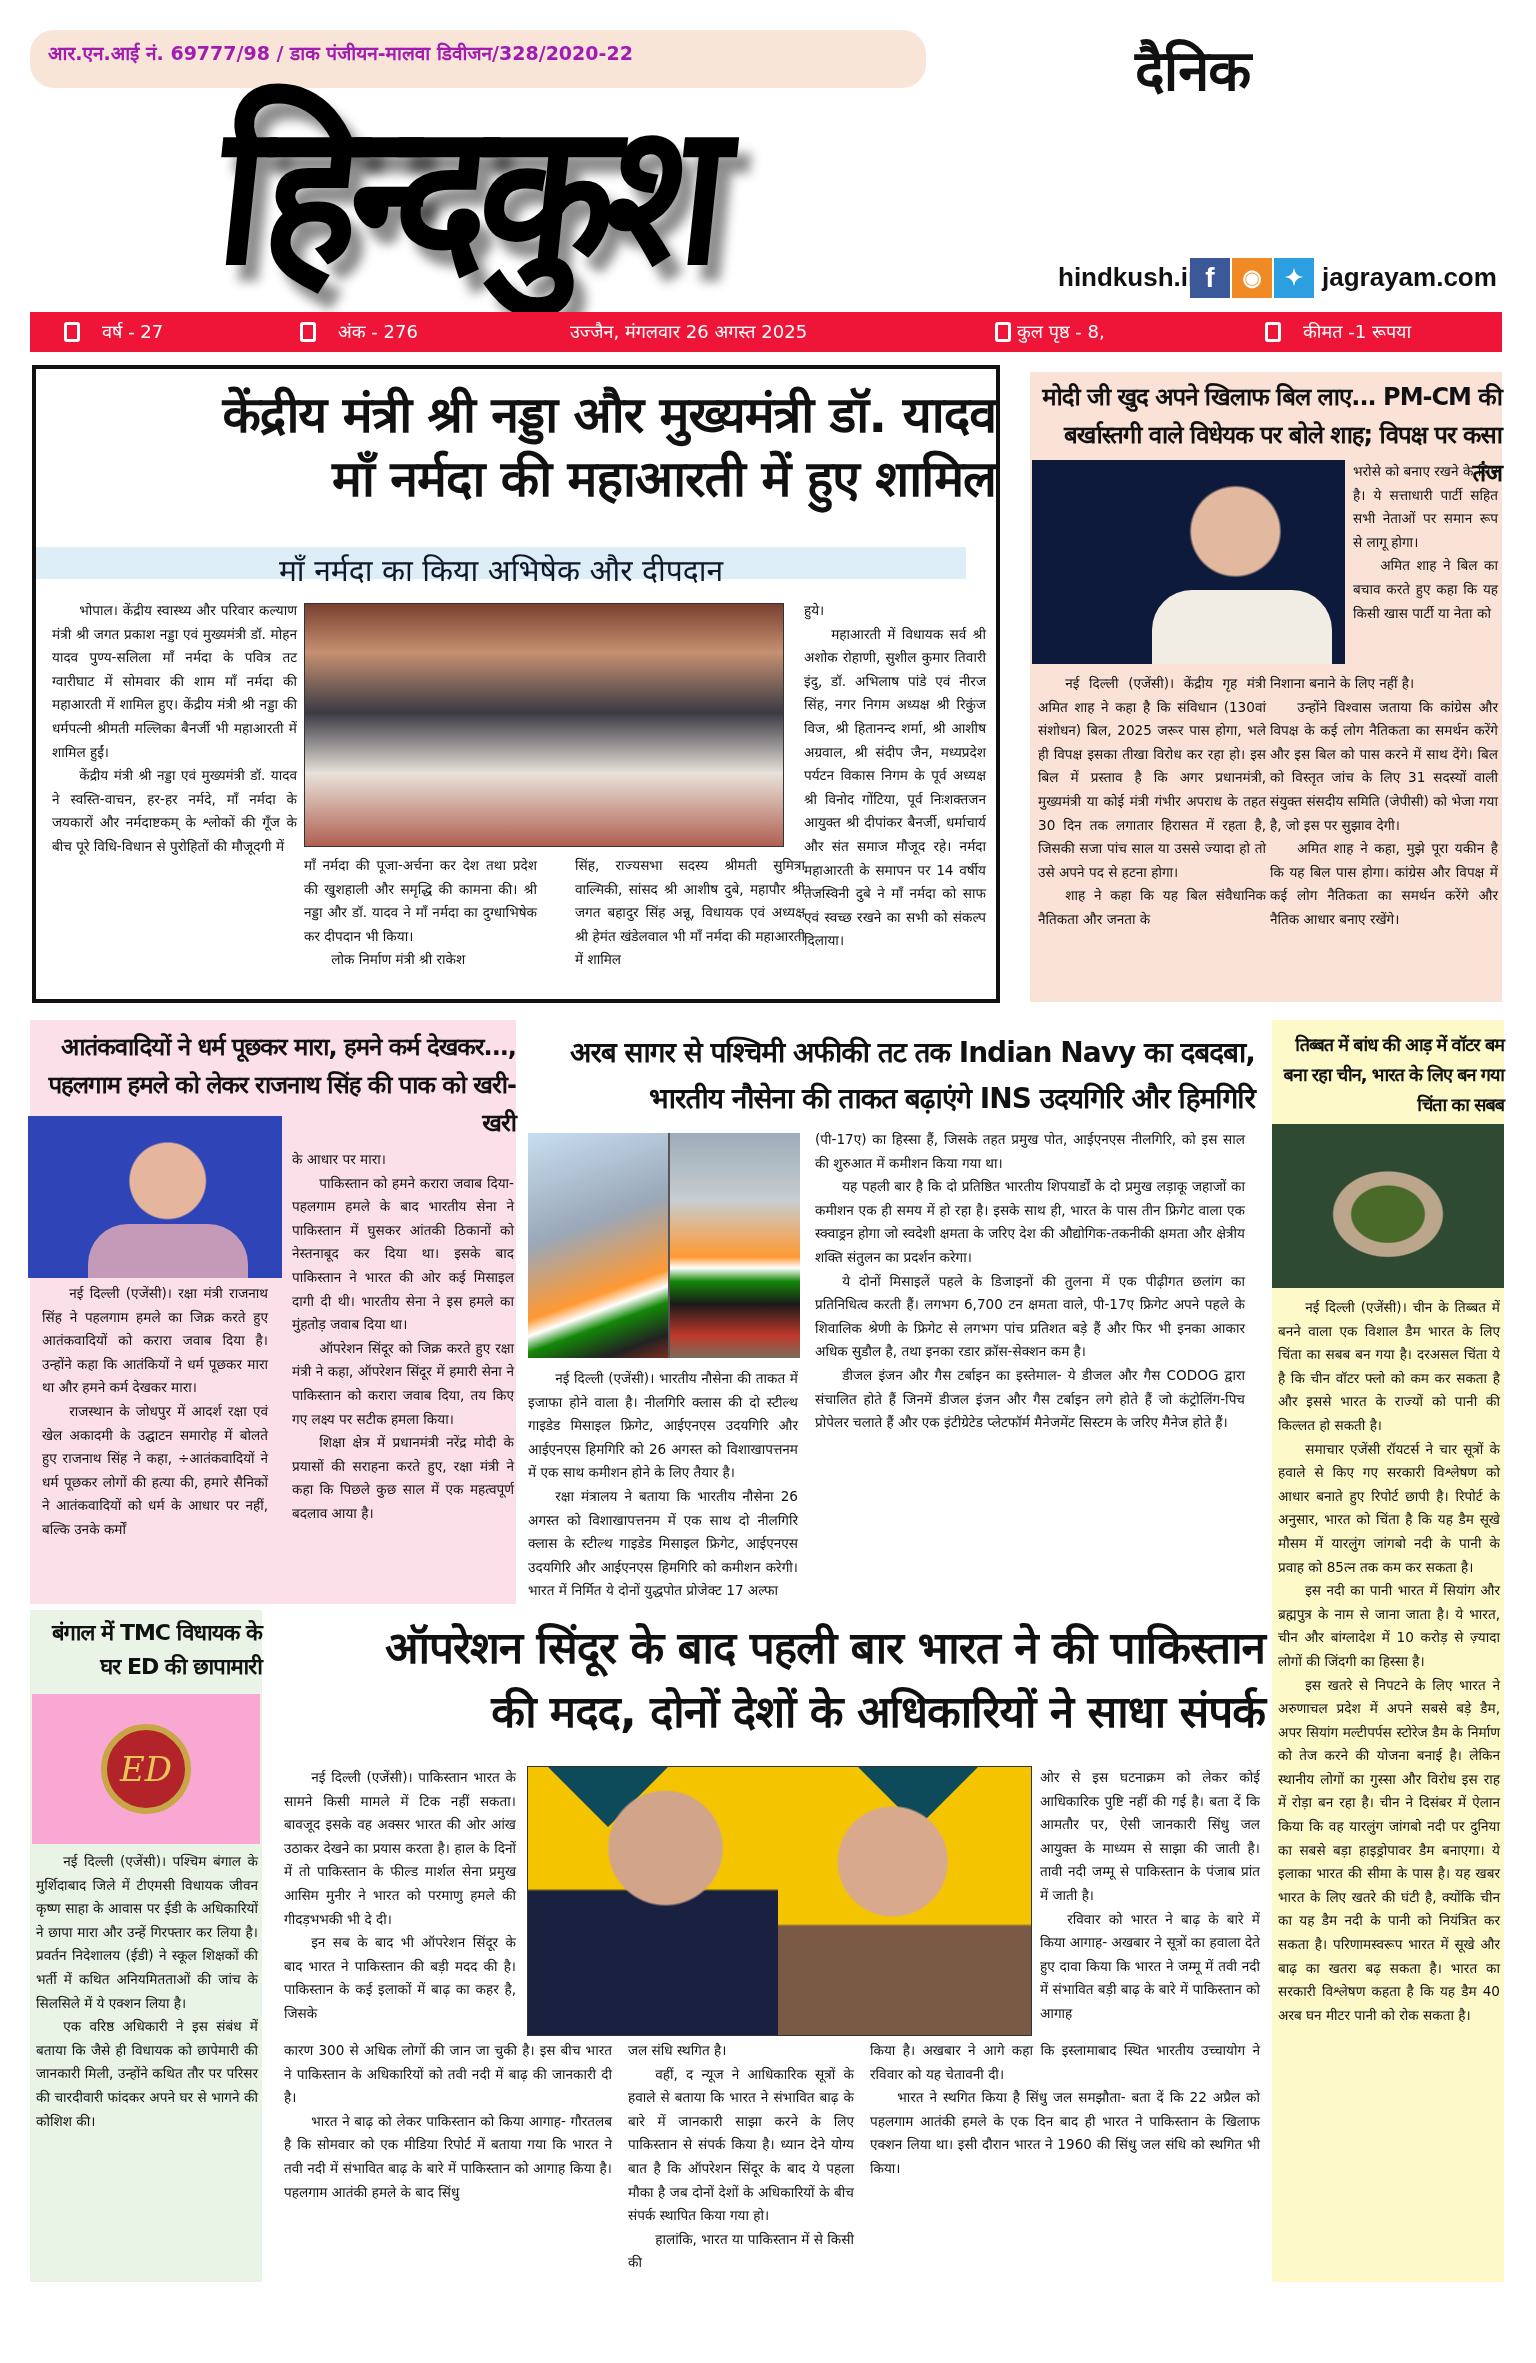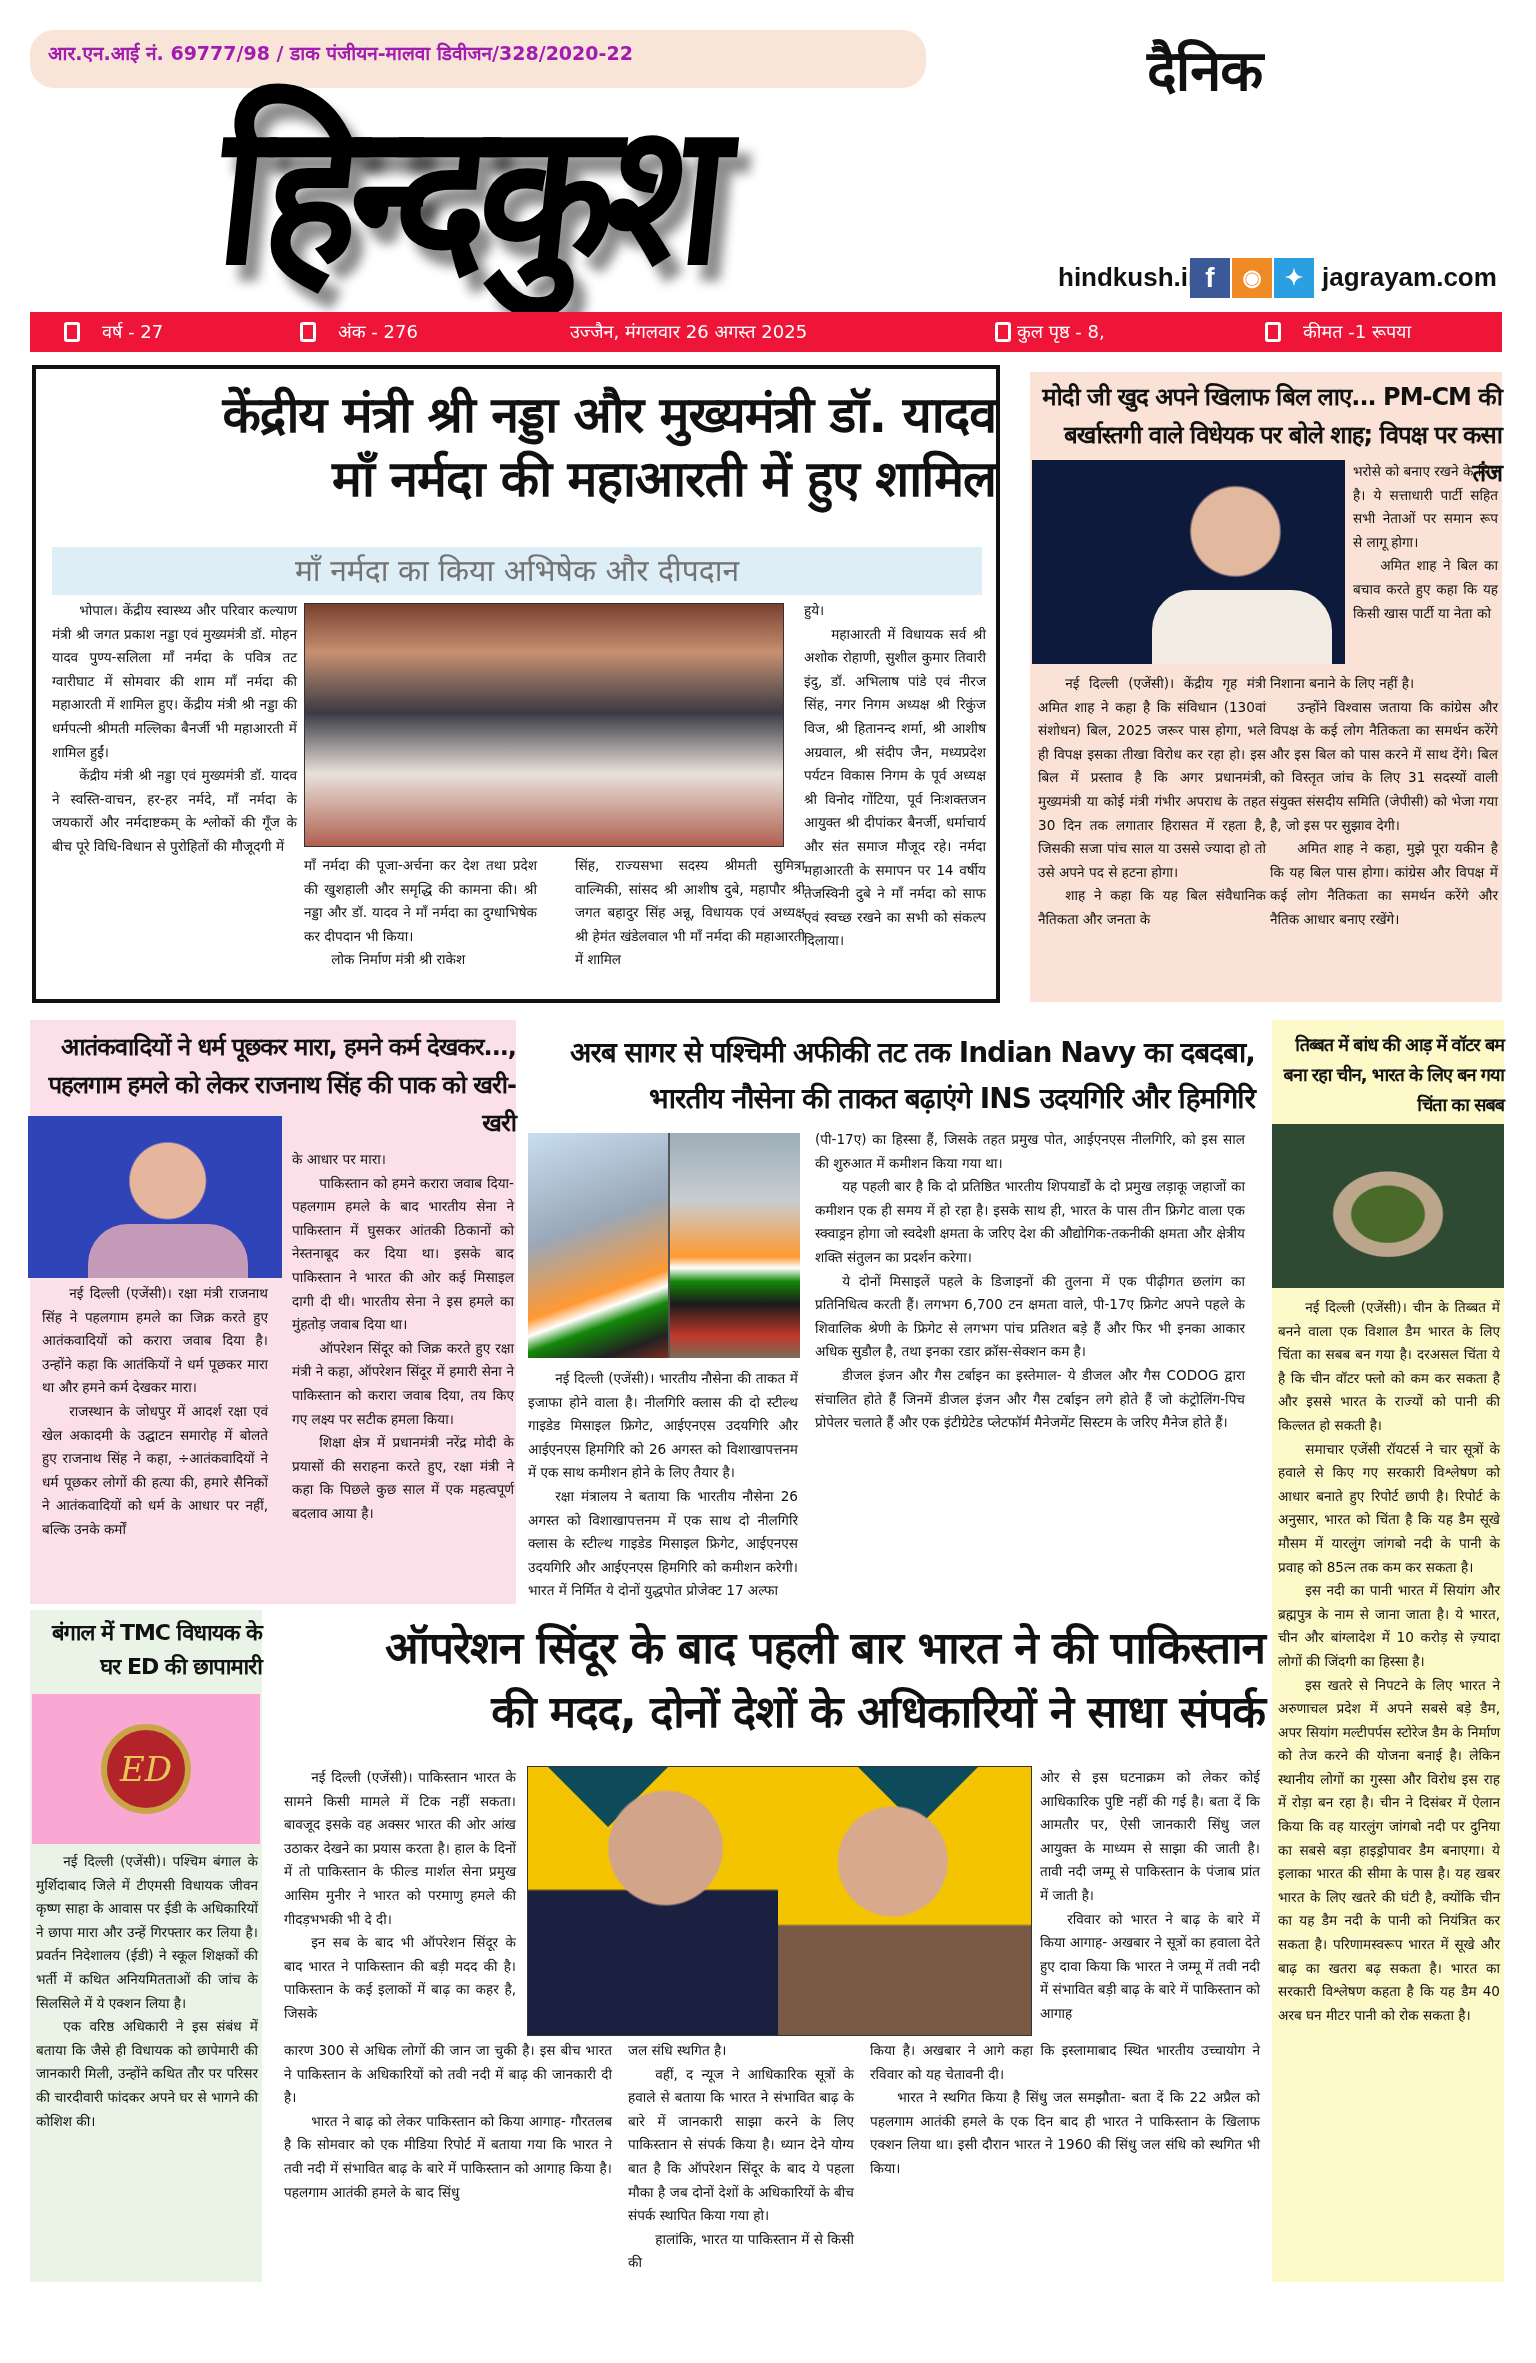--- a/index.html
+++ b/index.html
@@ -11,7 +11,7 @@
 
   
   .regbox { left: 30px; top: 30px; width: 896px; height: 58px; background: #f9e4d8; border-radius: 24px; font-size: 19px; line-height: 46px; padding-left: 18px; font-weight: bold; color: #a21caf; }
-  .dainik { left: 1135px; top: 30px; font-family: "DejaVu Serif", serif; font-size: 56px; font-weight: bold; color: #111; letter-spacing: -1px; margin-left: 12px; }
+  .dainik { left: 1135px; top: 30px; font-family: "DejaVu Serif", serif; font-size: 56px; font-weight: bold; color: #111; letter-spacing: -1px; }
   .logo { left: 220px; top: 95px; font-family: "DejaVu Sans", sans-serif; font-size: 178px; font-weight: bold; line-height: 200px; color: #000; transform: skewX(-6deg) scaleY(1.1); letter-spacing: -10px; text-shadow: 14px 14px 10px rgba(0,0,0,0.45); }
   .site1 { left: 1058px; top: 262px; font-size: 26px; font-weight: bold; font-family: "Liberation Sans", sans-serif; }
   .social { top: 258px; width: 40px; height: 40px; display:flex; align-items:center; justify-content:center; color:#fff; font-weight:bold; font-size: 28px; font-family: "Liberation Sans", sans-serif; }

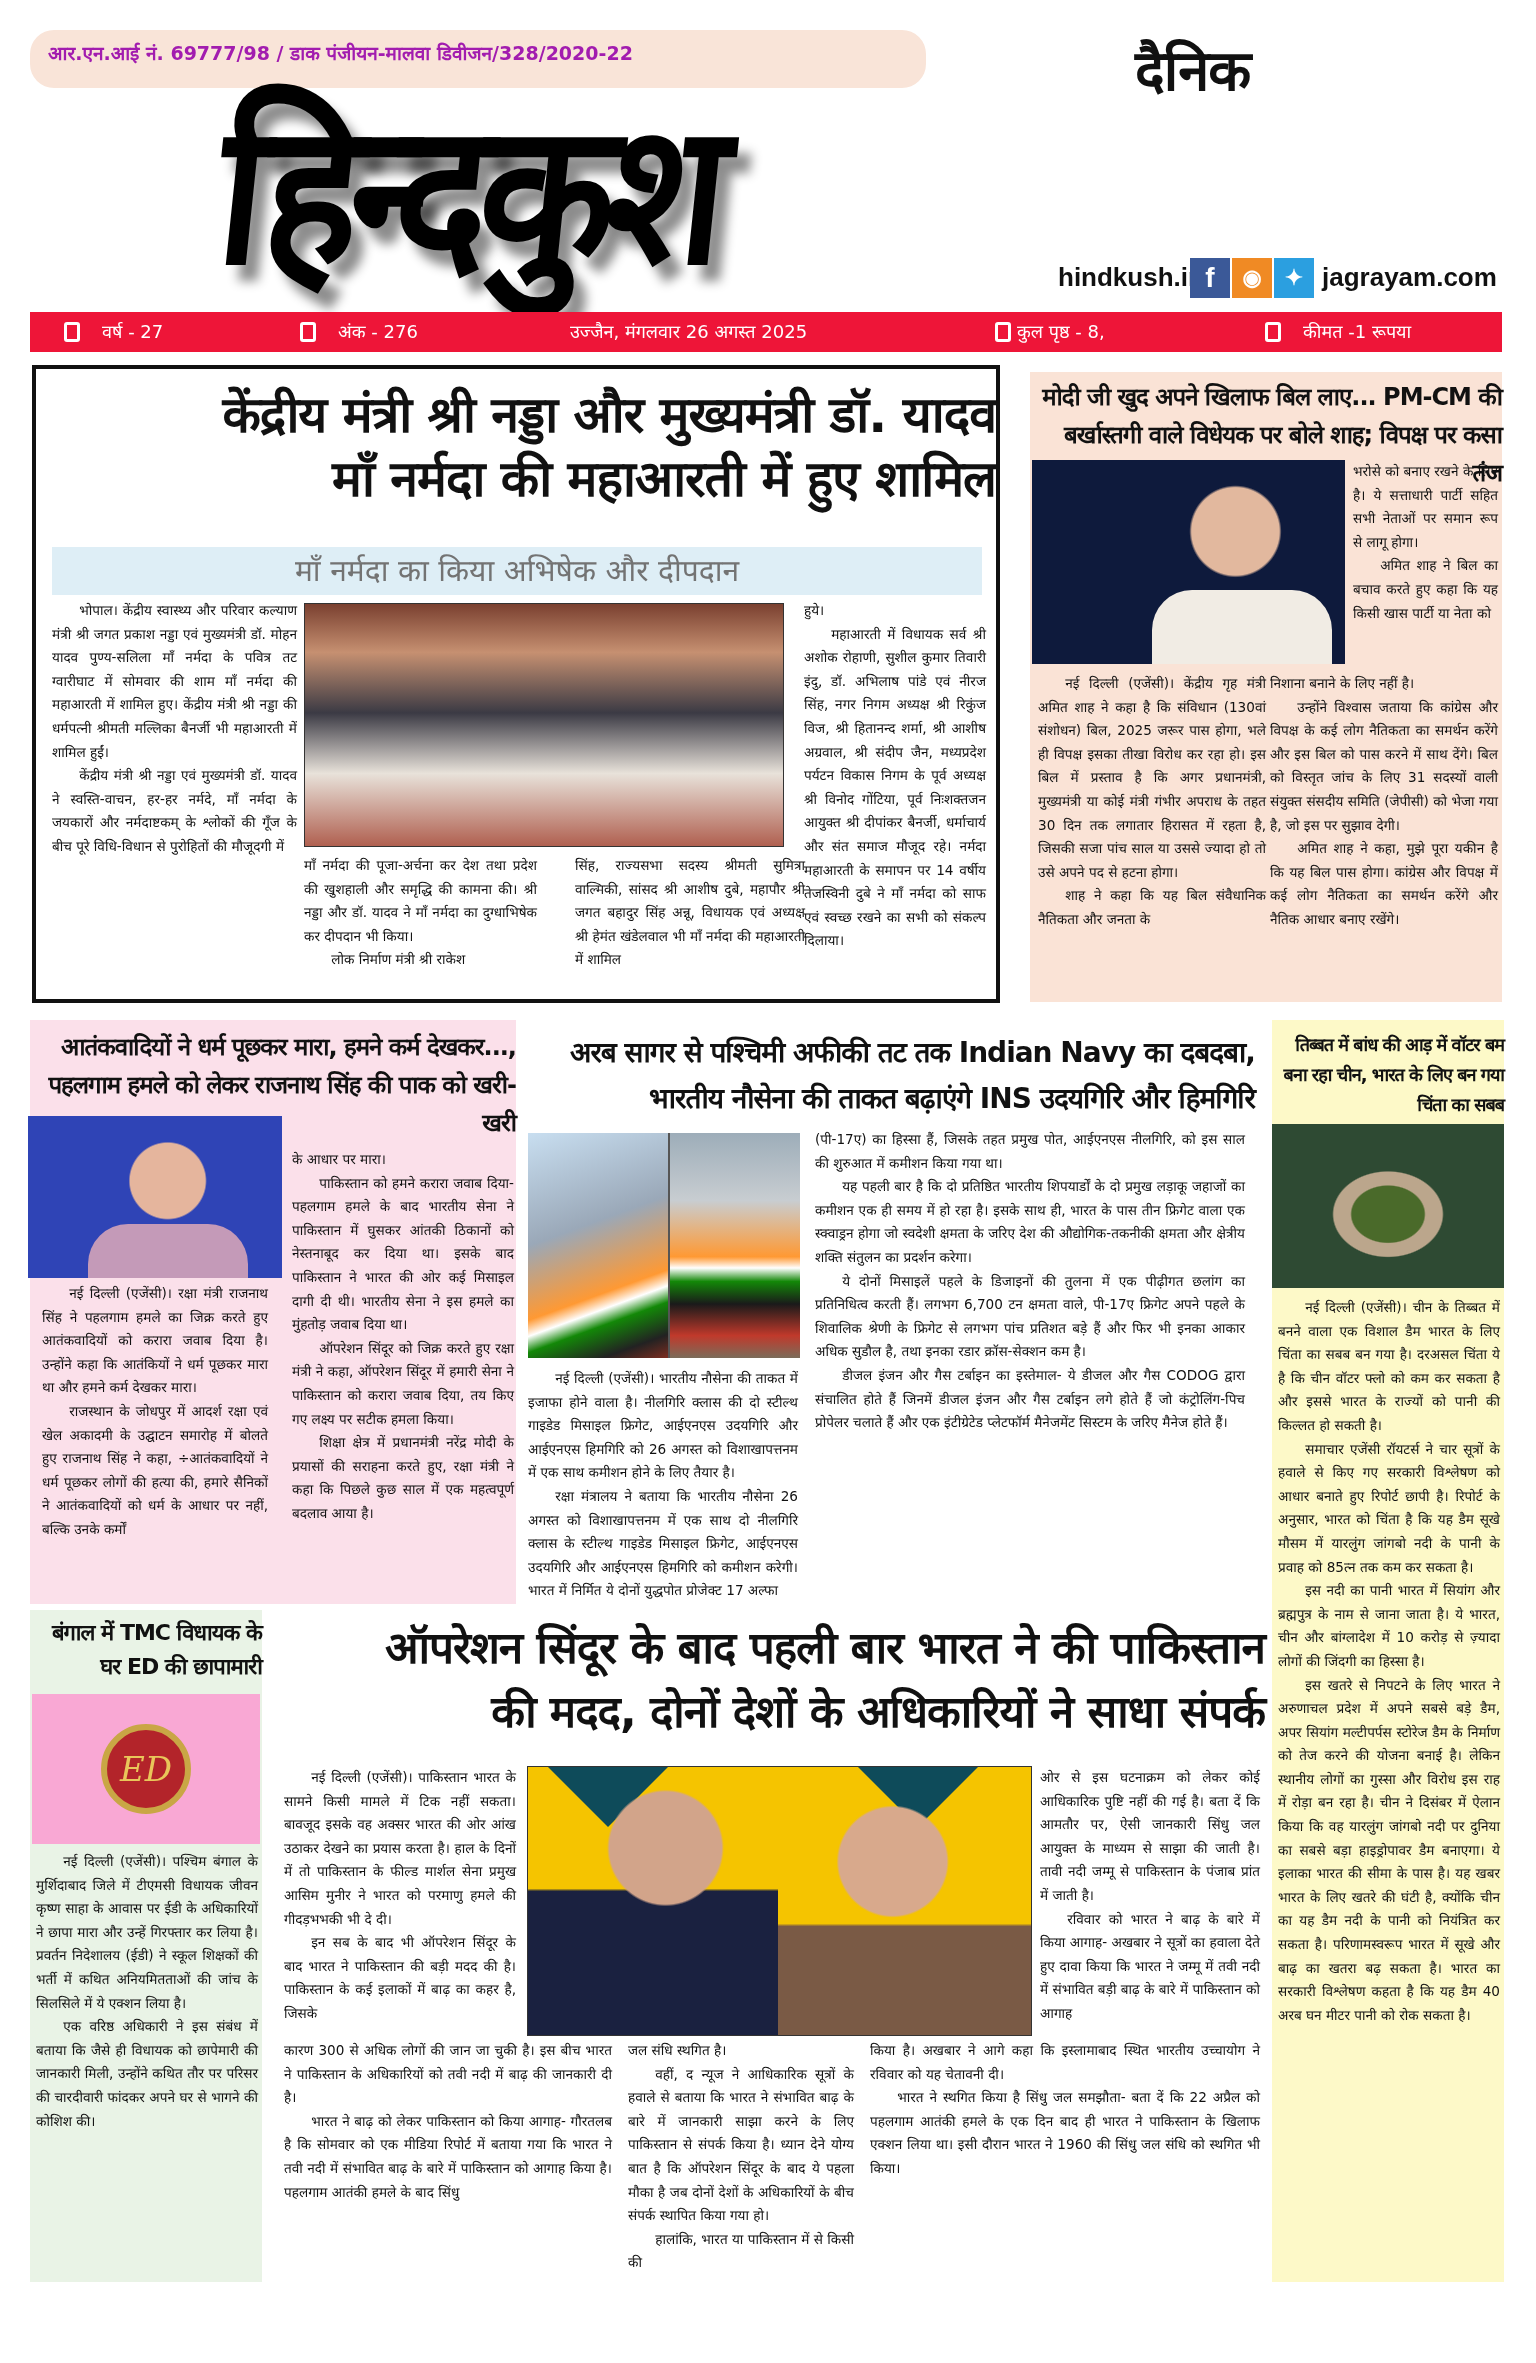--- a/index.html
+++ b/index.html
@@ -27,7 +27,7 @@
   
   .s1 { left: 32px; top: 365px; width: 968px; height: 638px; border: 4px solid #111; }
   .s1 .h1 { position:absolute; left: 0; width: 100%; top: 14px; font-size: 50px; line-height: 64px; }
-  .s1 .sub { position:absolute; left: 16px; top: 178px; width: 930px; height: 48px; background: #deeef6; text-align:center; font-size: 30px; line-height: 48px; color:#737373; }
+  .s1 .sub { position:absolute; left: 0; top: 178px; width: 930px; height: 32px; background: #deeef6; text-align:center; font-size: 30px; line-height: 48px; color:#0f172a; }
   .s1 .col1 { position:absolute; left: 16px; top: 230px; width: 245px; }
   .s1 .photo1 { position:absolute; left: 268px; top: 234px; width: 480px; height: 244px; background: linear-gradient(180deg,#7a4030 0%,#c69071 20%,#3b3a44 45%,#e8e2da 70%,#b06050 100%); border: 1px solid #333; }
   .s1 .col2 { position:absolute; left: 268px; top: 485px; width: 233px; }

